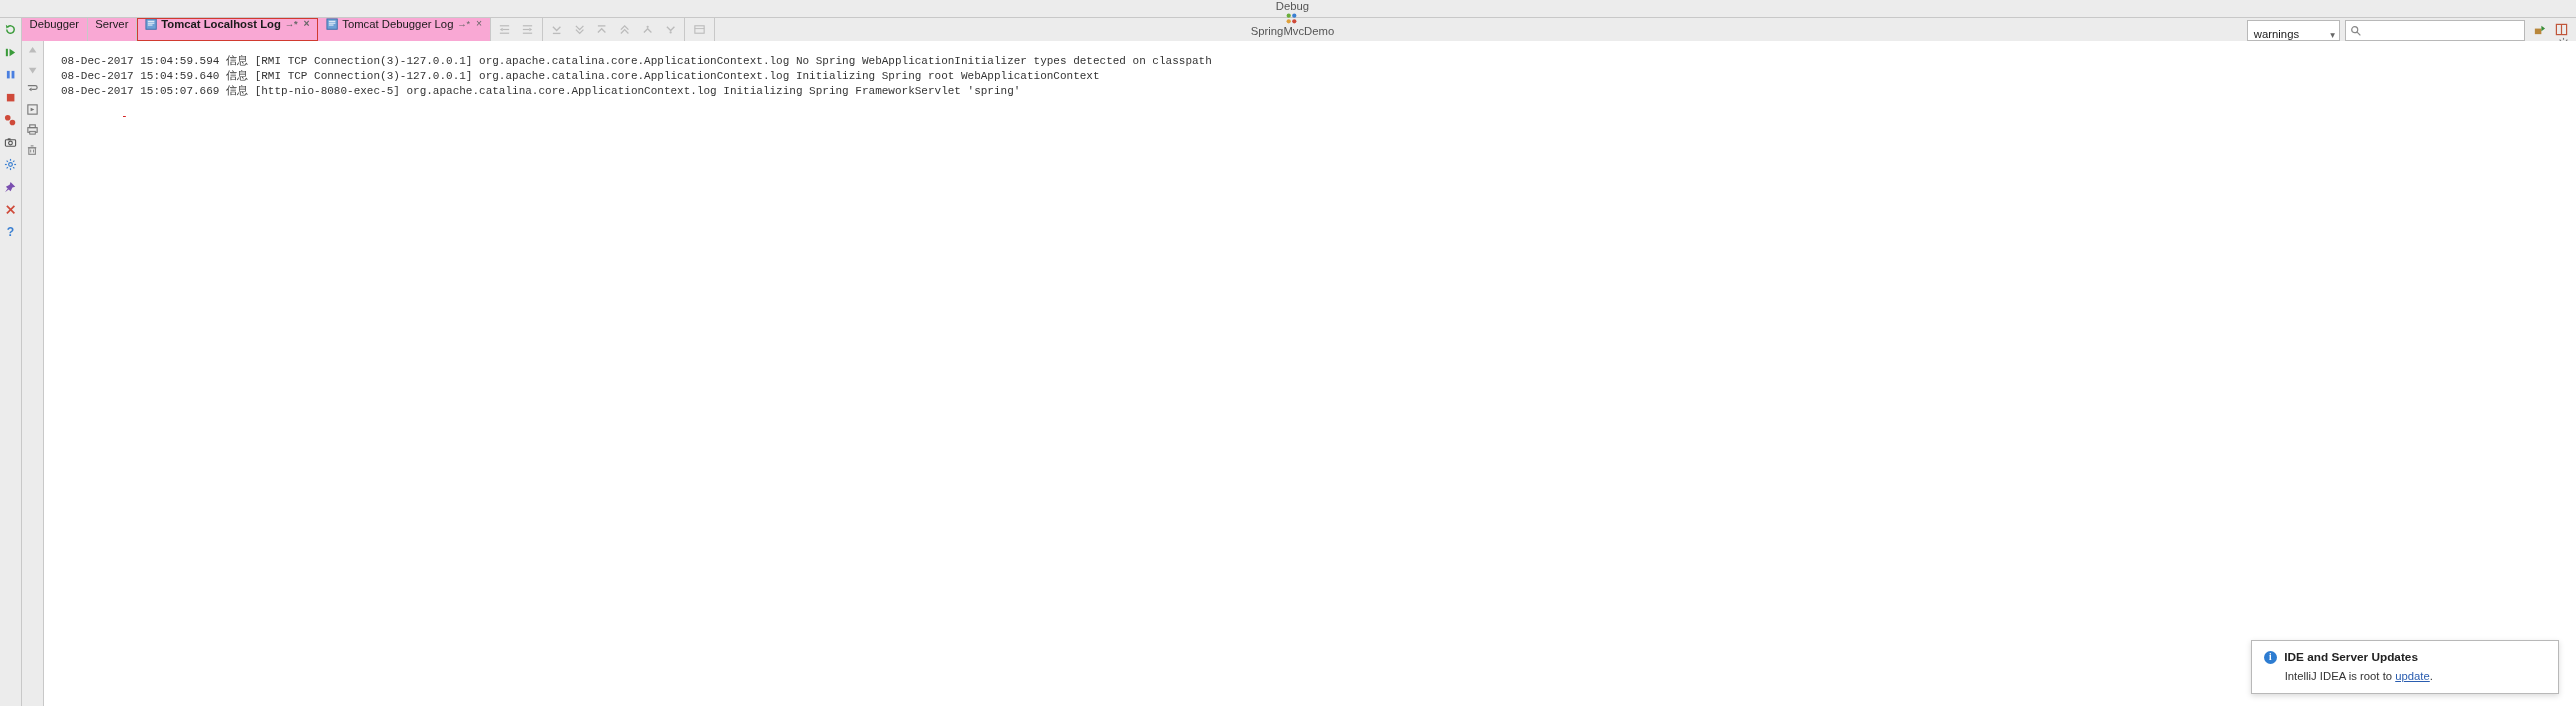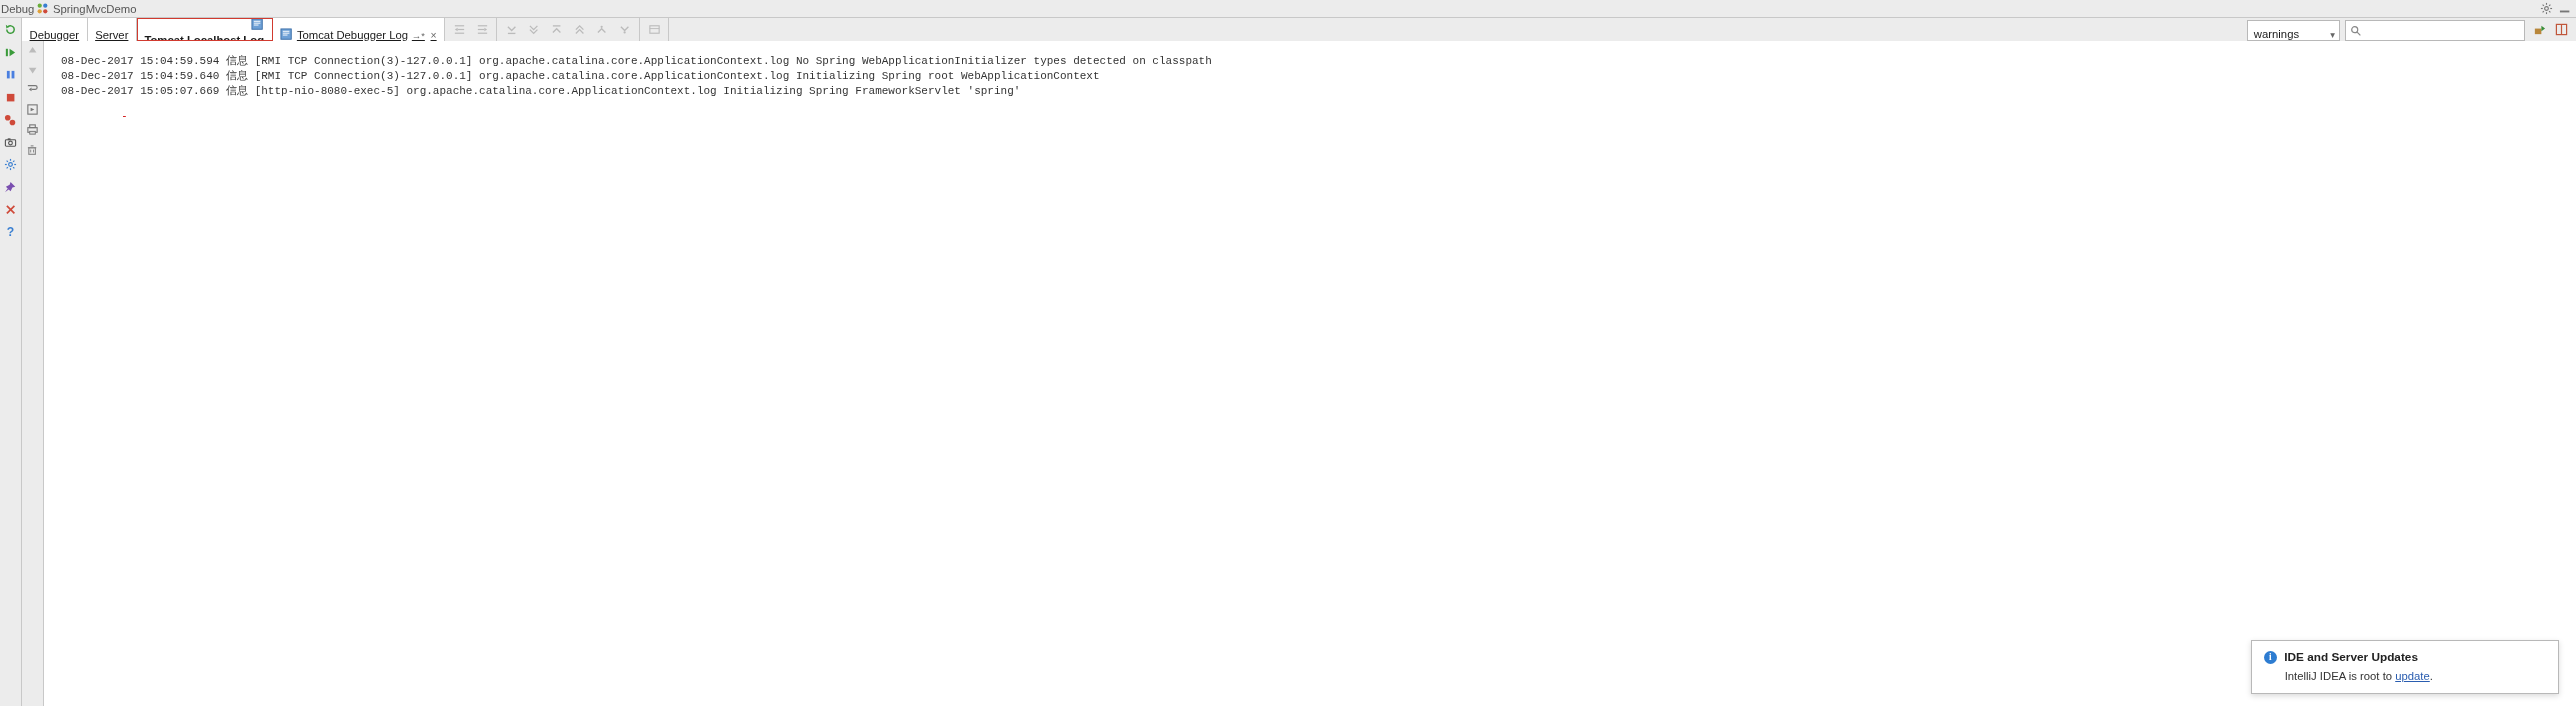--- a/index.html
+++ b/index.html
@@ -19,9 +19,10 @@
     border-bottom: 0.9px solid #c8c8c8;
     display: flex;
     align-items: center;
-    padding-left: 1px;
+    padding-left: 9px;
     font-size: 11.3px;
     color: #555;
+    flex-direction: column;
   }
   .titlebar .icon { margin: 0 3.8px 0 1.9px; }
   .titlebar .gear { margin-left: auto; margin-right: 5.7px; color:#777;}

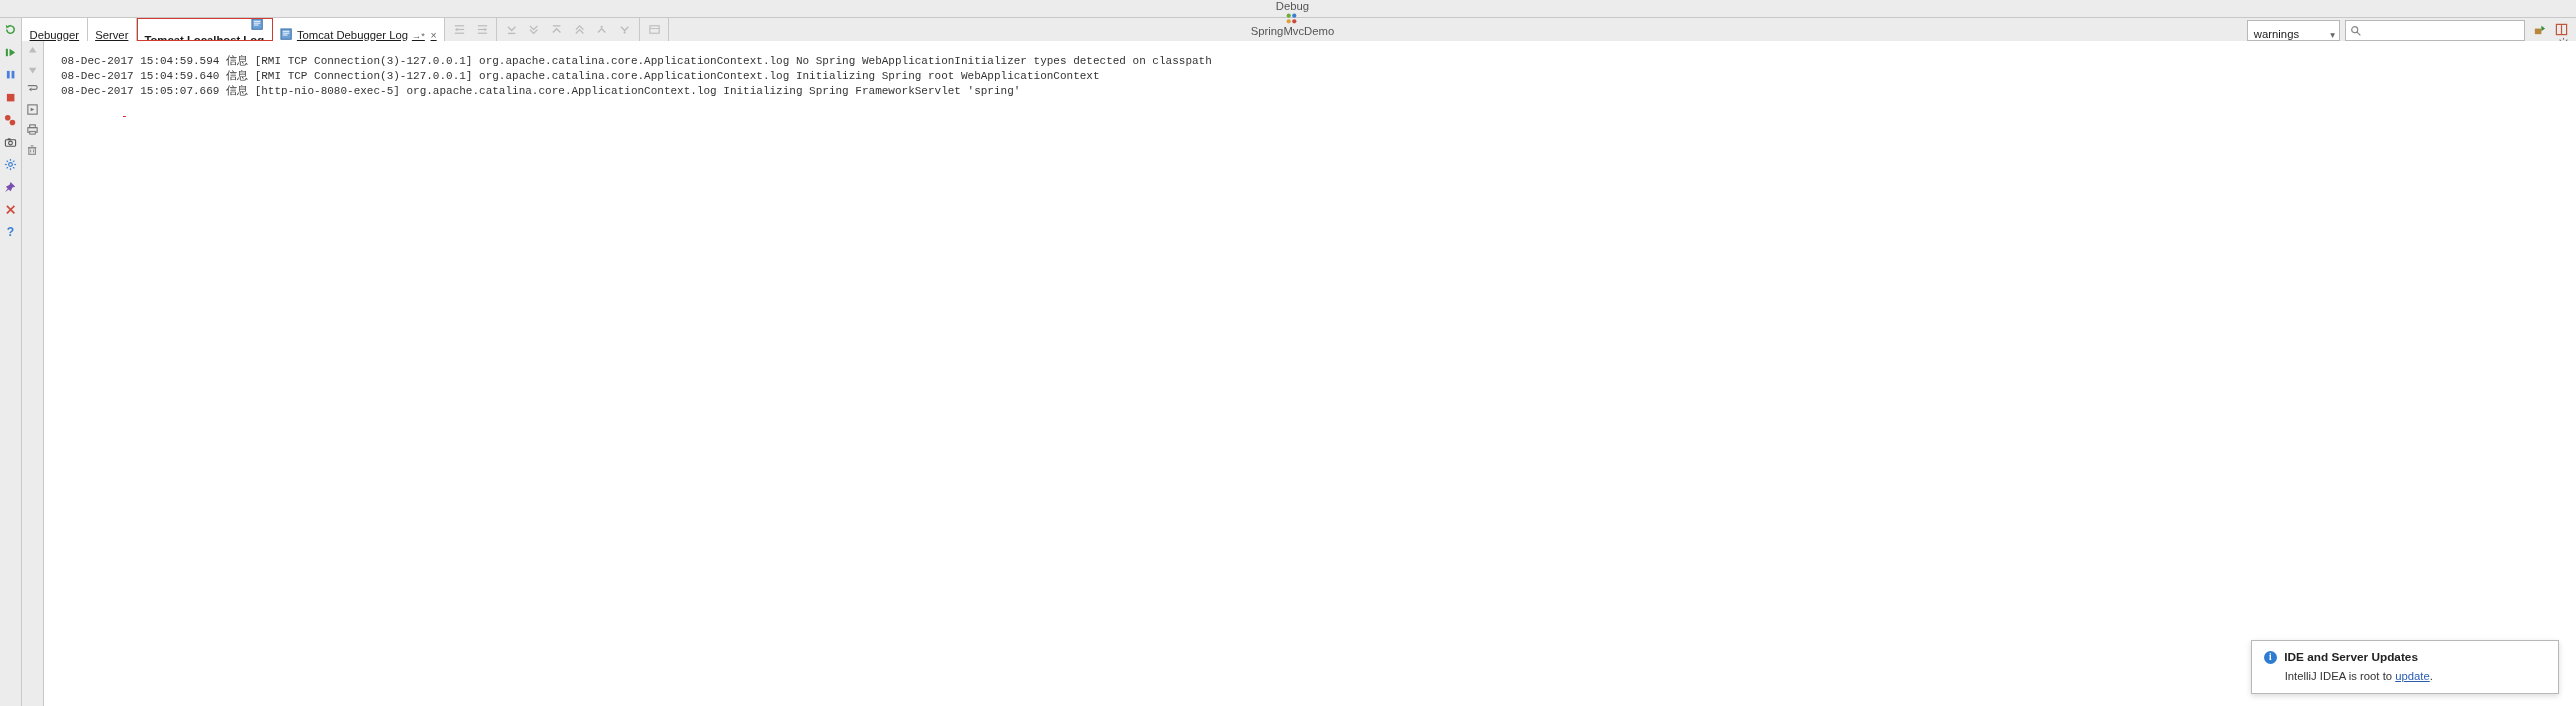--- a/index.html
+++ b/index.html
@@ -42,13 +42,12 @@
     border-right: 0.9px solid #c8c8c8;
   }
   .tab {
-    display: flex; align-items: flex-end;
+    display: flex; align-items: flex-start;
     padding: 0 7.5px;
     border-right: 0.9px solid #c8c8c8;
-    background: #ffffff;
+    background: #f9a8d4;
     cursor: default;
     gap: 3.8px;
-    text-decoration: underline;
   }
   .tab .tab-icon { width:13px; height:13px; display:inline-flex; align-items:center; justify-content:center;}
   .tab.highlight {

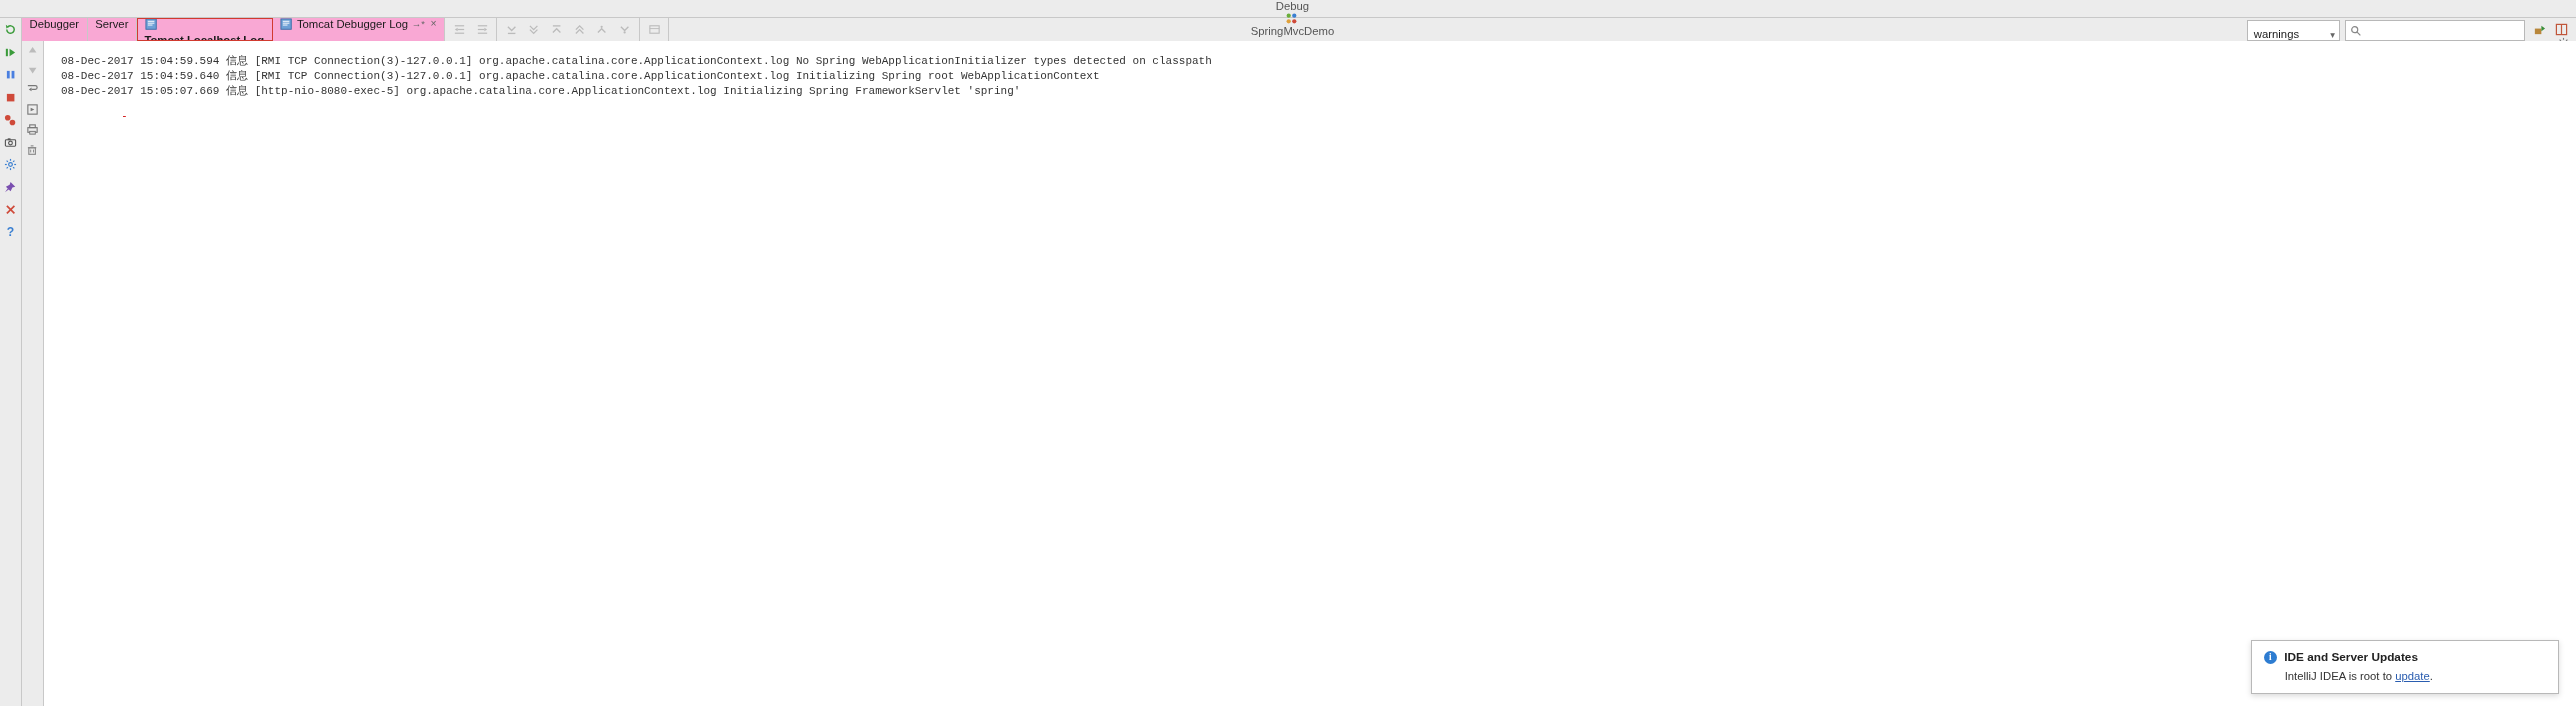--- a/index.html
+++ b/index.html
@@ -54,7 +54,6 @@
     outline: 1.9px solid #d13a2f;
     outline-offset: -1.9px;
     font-weight: bold;
-    flex-direction: column;
   }
   .tab .close-x { color:#666; font-size:10.4px; margin-left:1.9px;}
   .tab .arrow { color:#666; font-size:9.4px;}

